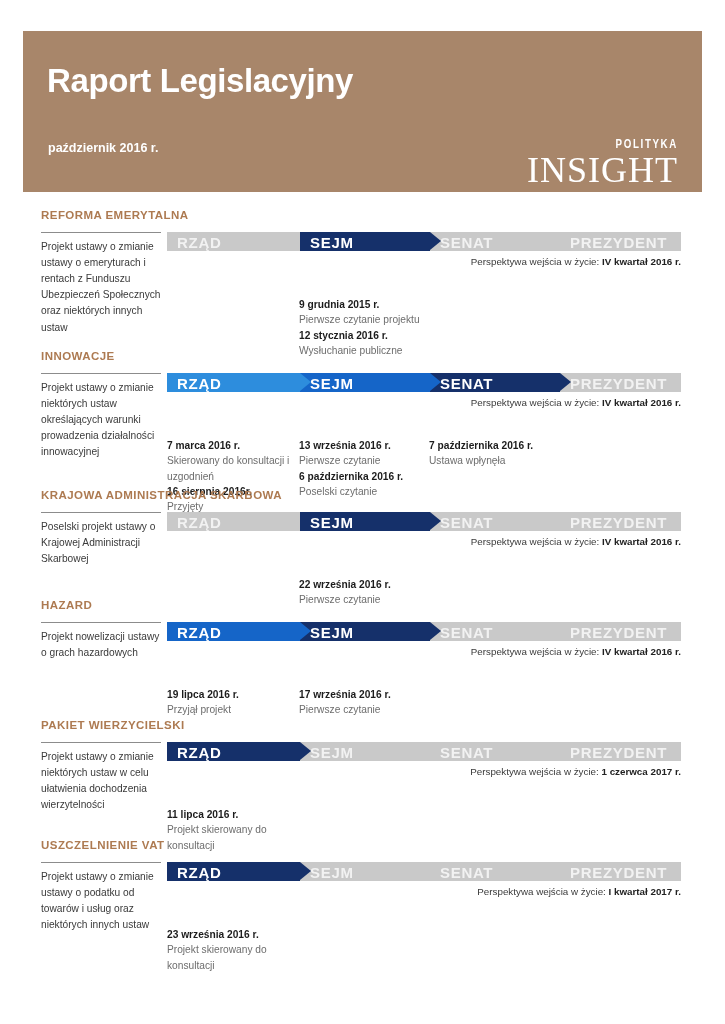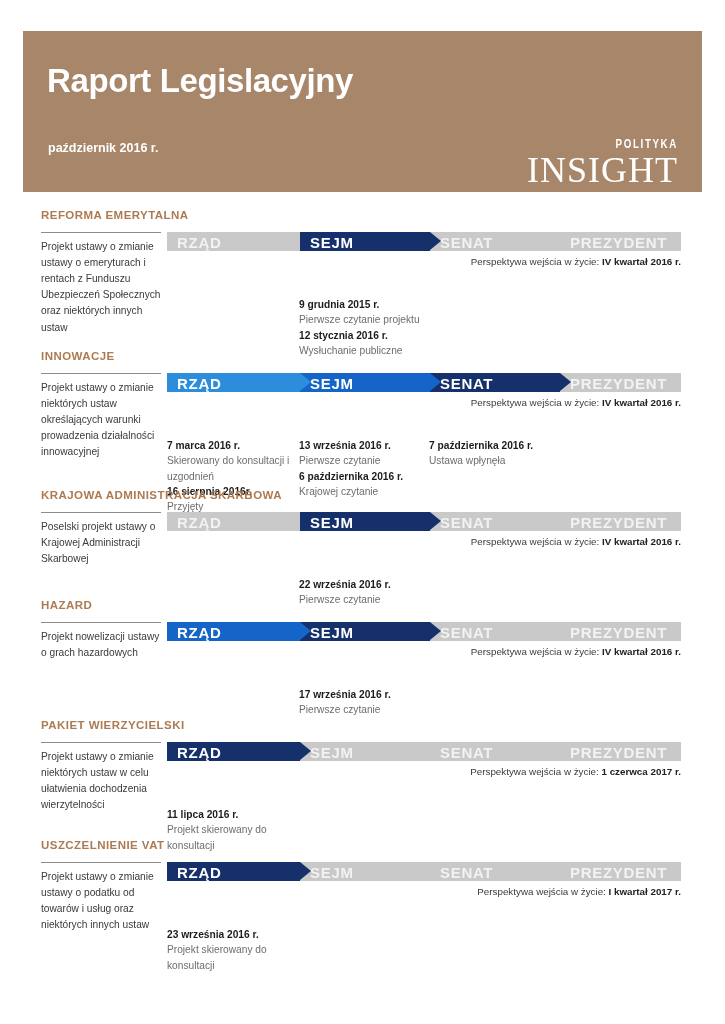--- a/index.html
+++ b/index.html
@@ -272,7 +272,7 @@
           <div class="d">13 września 2016 r.</div>
           <div class="e">Pierwsze czytanie</div>
           <div class="d">6 października 2016 r.</div>
-          <div class="e">Krajowej czytanie</div>
+          <div class="e">Poselski czytanie</div>
         </div>
         <div class="col" style="left: 388px;">
           <div class="d">7 października 2016 r.</div>

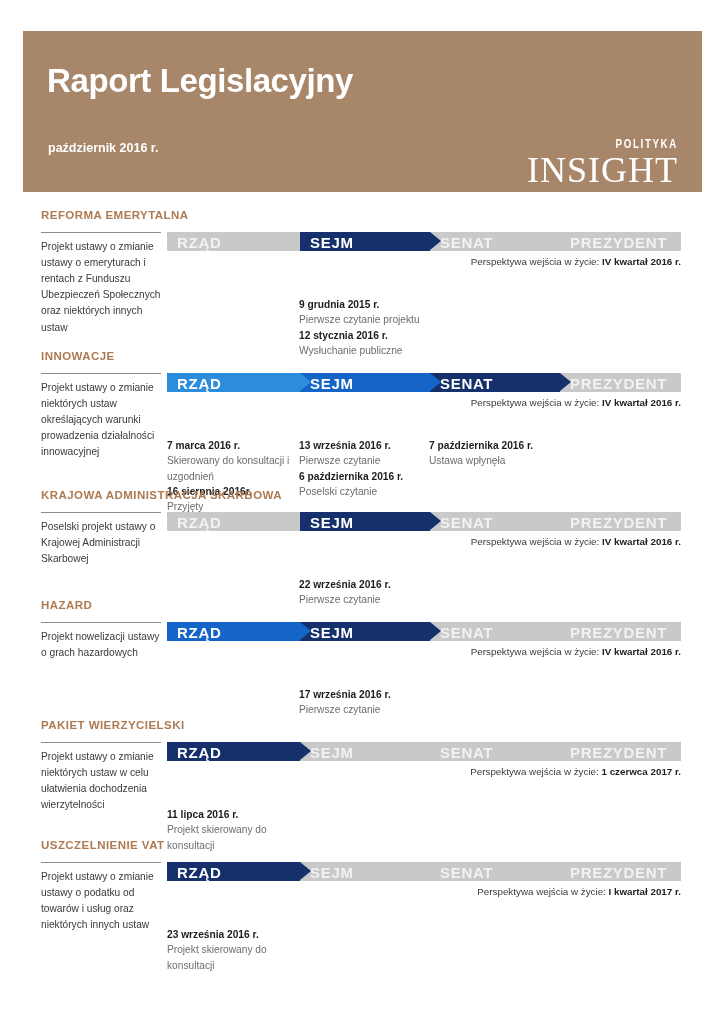--- a/index.html
+++ b/index.html
@@ -329,6 +329,10 @@
           </div>
         </div>
         <div class="desc">Projekt nowelizacji ustawy o grach hazardowych</div>
+        <div class="col" style="left: 126px;">
+          <div class="d">19 lipca 2016 r.</div>
+          <div class="e">Przyjął projekt</div>
+        </div>
         <div class="col" style="left: 258px;">
           <div class="d">17 września 2016 r.</div>
           <div class="e">Pierwsze czytanie</div>

